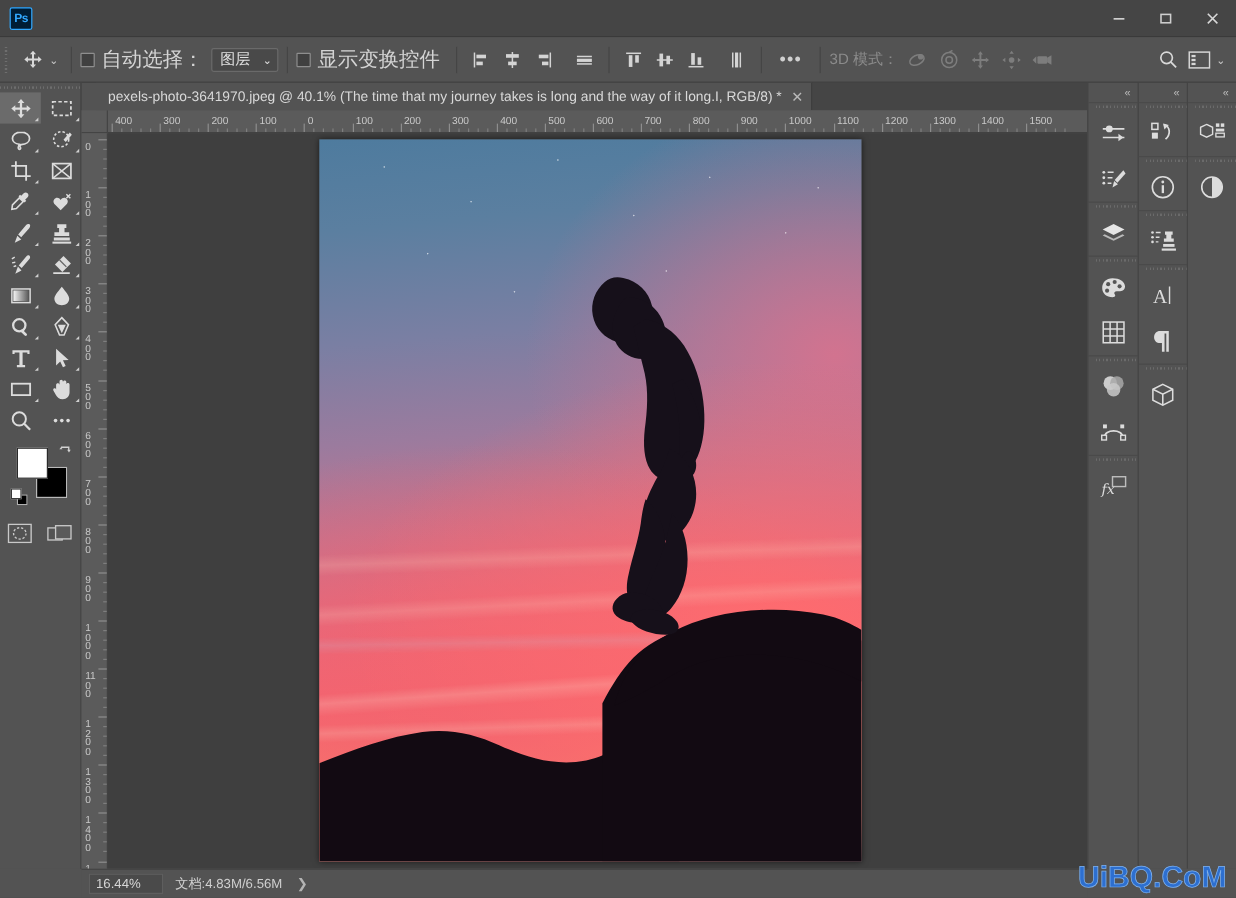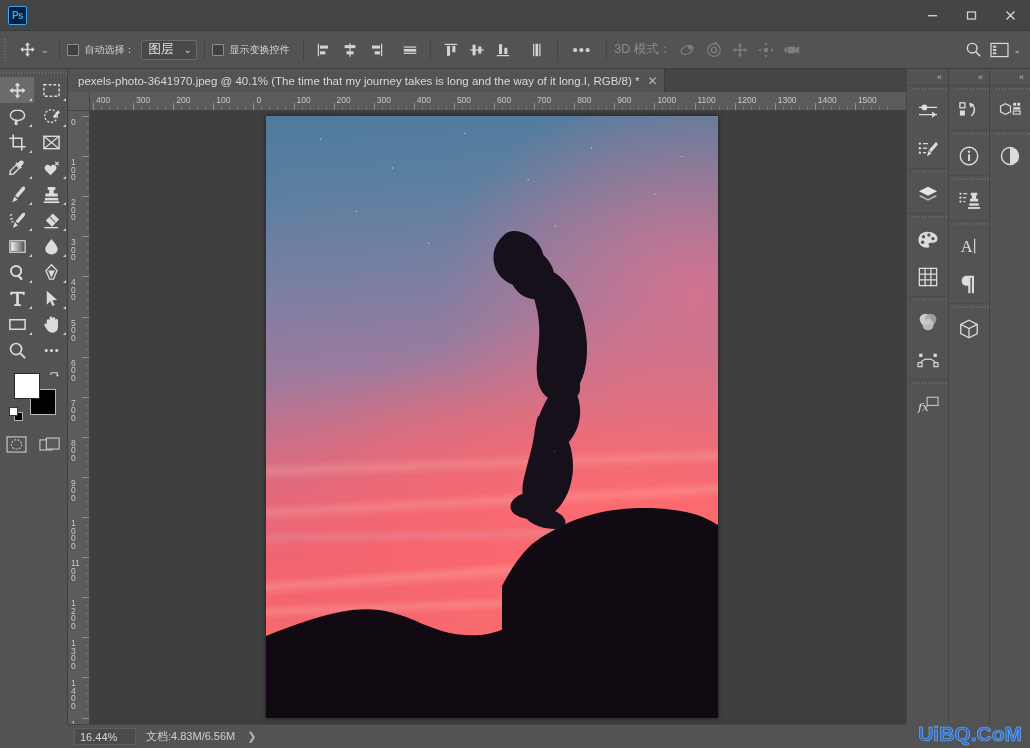--- a/index.html
+++ b/index.html
@@ -54,7 +54,7 @@
     width: 12px; height: 12px; border: 1px solid #8e8e8e; background: #404040;
     border-radius: 1px; margin-right: 6px;
   }
-  .ob-label { color: #d4d4d4; font-size: 10px; margin-right: 6px; white-space: nowrap; }
+  .ob-label { color: #d4d4d4; font-size: 17px; margin-right: 6px; white-space: nowrap; }
   .ob-select {
     height: 20px; min-width: 56px; background: #494949; border: 1px solid #6a6a6a;
     border-radius: 2px; display: flex; align-items: center; justify-content: space-between;

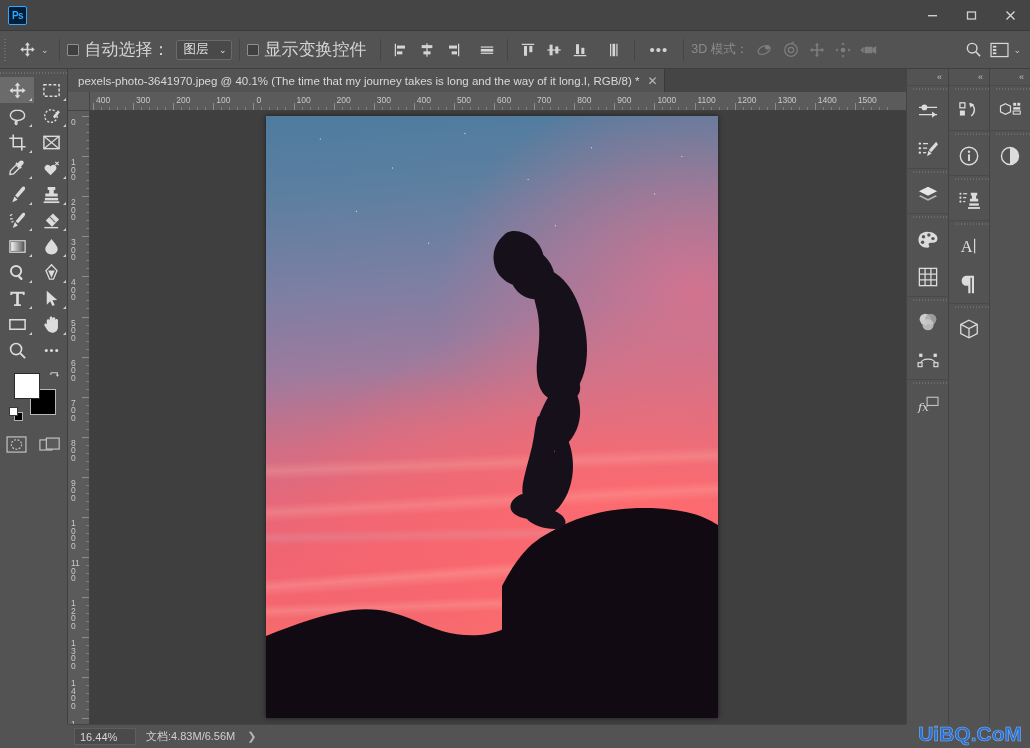--- a/index.html
+++ b/index.html
@@ -67,7 +67,7 @@
 
   
   .tabbar {
-    position: absolute; left: 68px; top: 69px; width: 838px; height: 23px;
+    position: absolute; left: 80px; top: 69px; width: 838px; height: 23px;
     background: #454545; display: flex; align-items: flex-start;
   }
   .doc-tab {

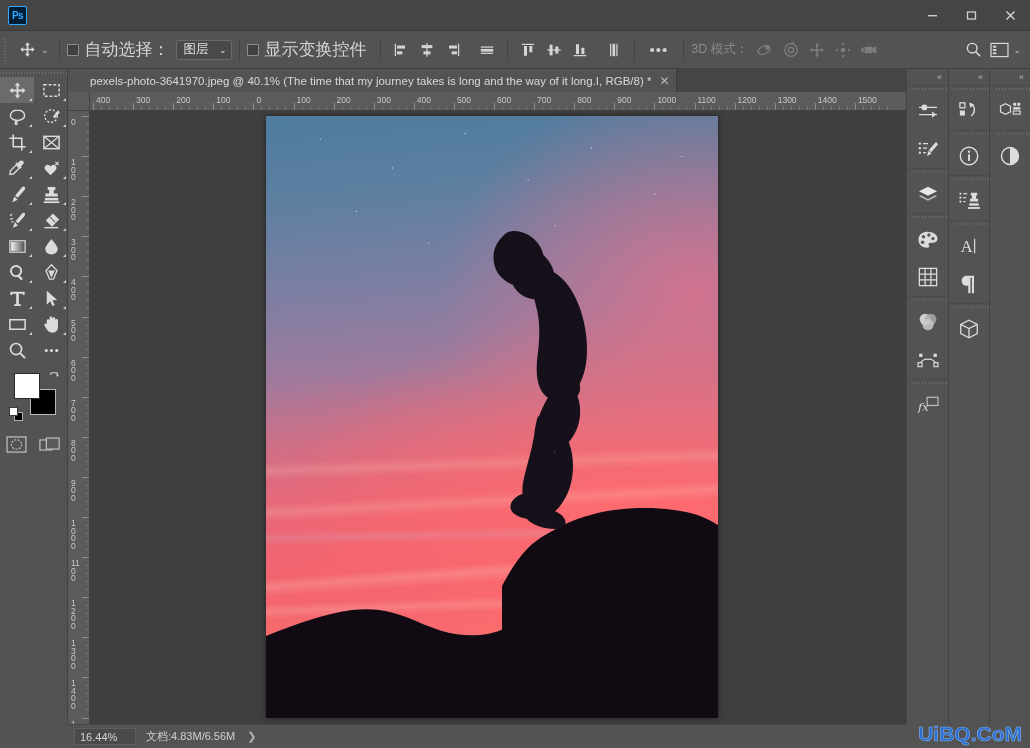--- a/index.html
+++ b/index.html
@@ -191,7 +191,7 @@
   .sb-doc { margin-left: 10px; color: #d0d0d0; font-size: 11px; }
   .sb-arrow { margin-left: 12px; color: #b4b4b4; font-size: 11px; }
   .wm {
-    position: absolute; right: 8px; bottom: 2px; font-size: 21px; font-weight: bold;
+    position: absolute; right: 8px; bottom: 2px; font-size: 25px; font-weight: bold;
     color: #2d6fd0; font-family: "Liberation Sans", sans-serif;
     -webkit-text-stroke: 0.6px #7fb2ef; letter-spacing: 0px;
   }

